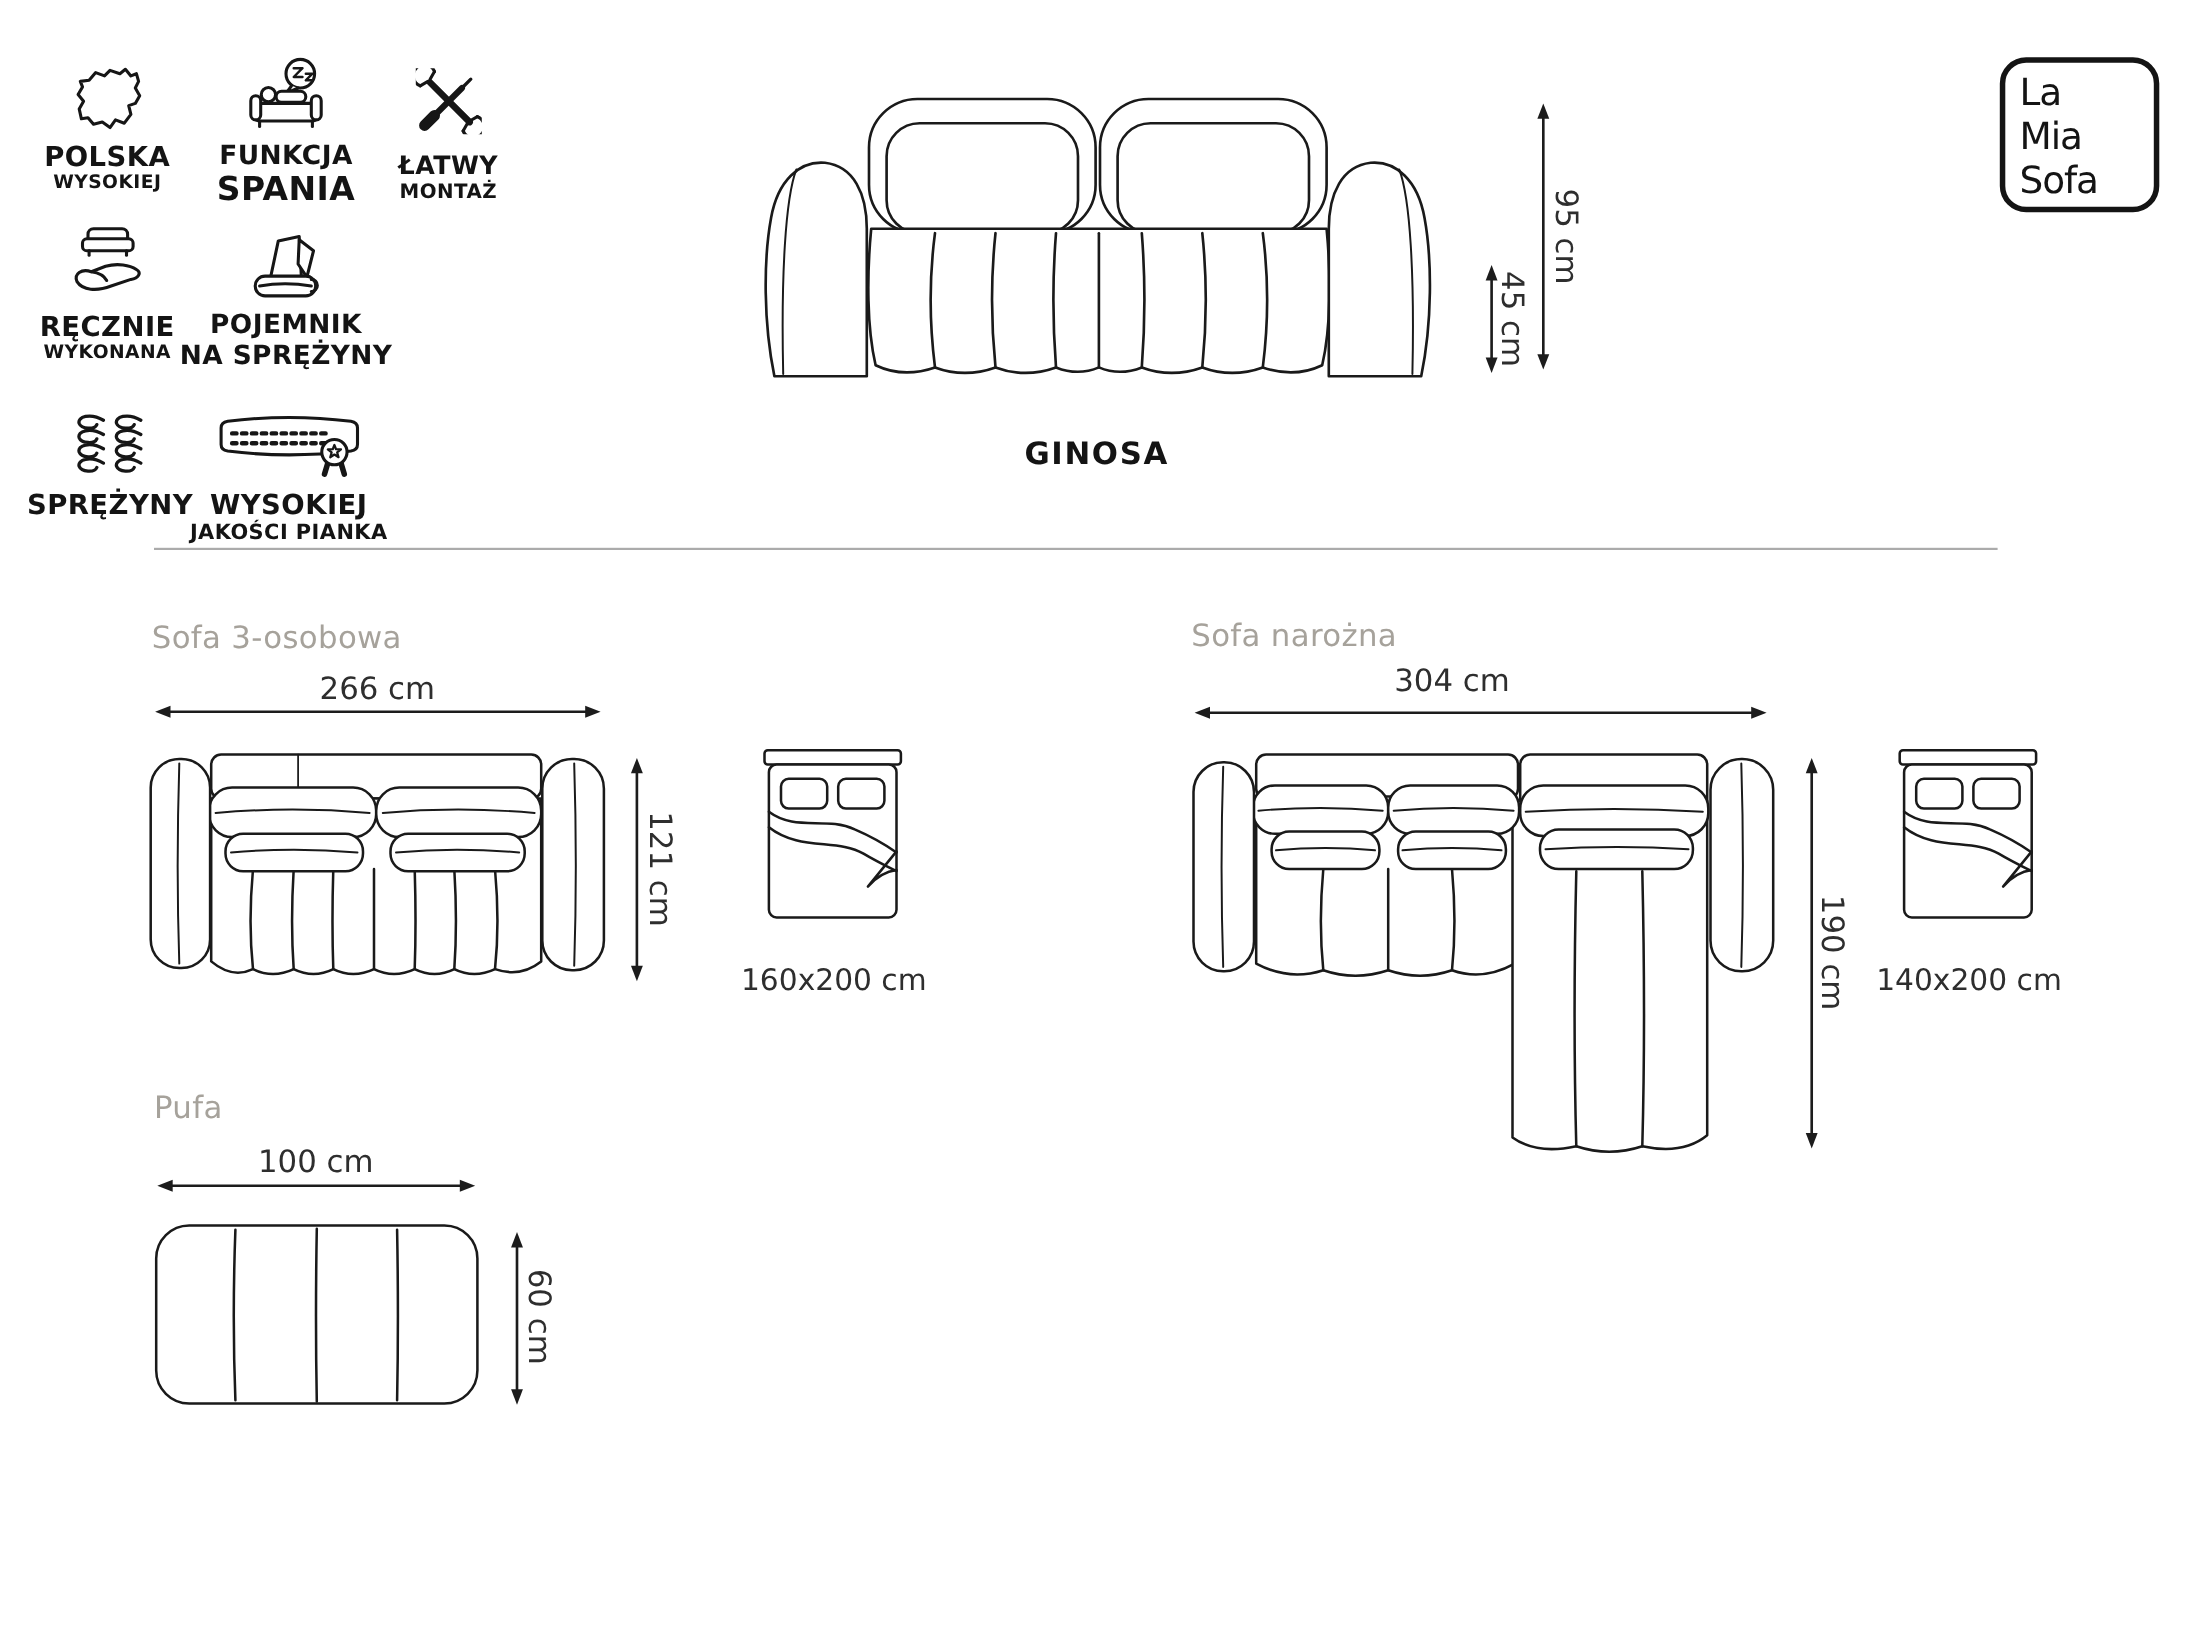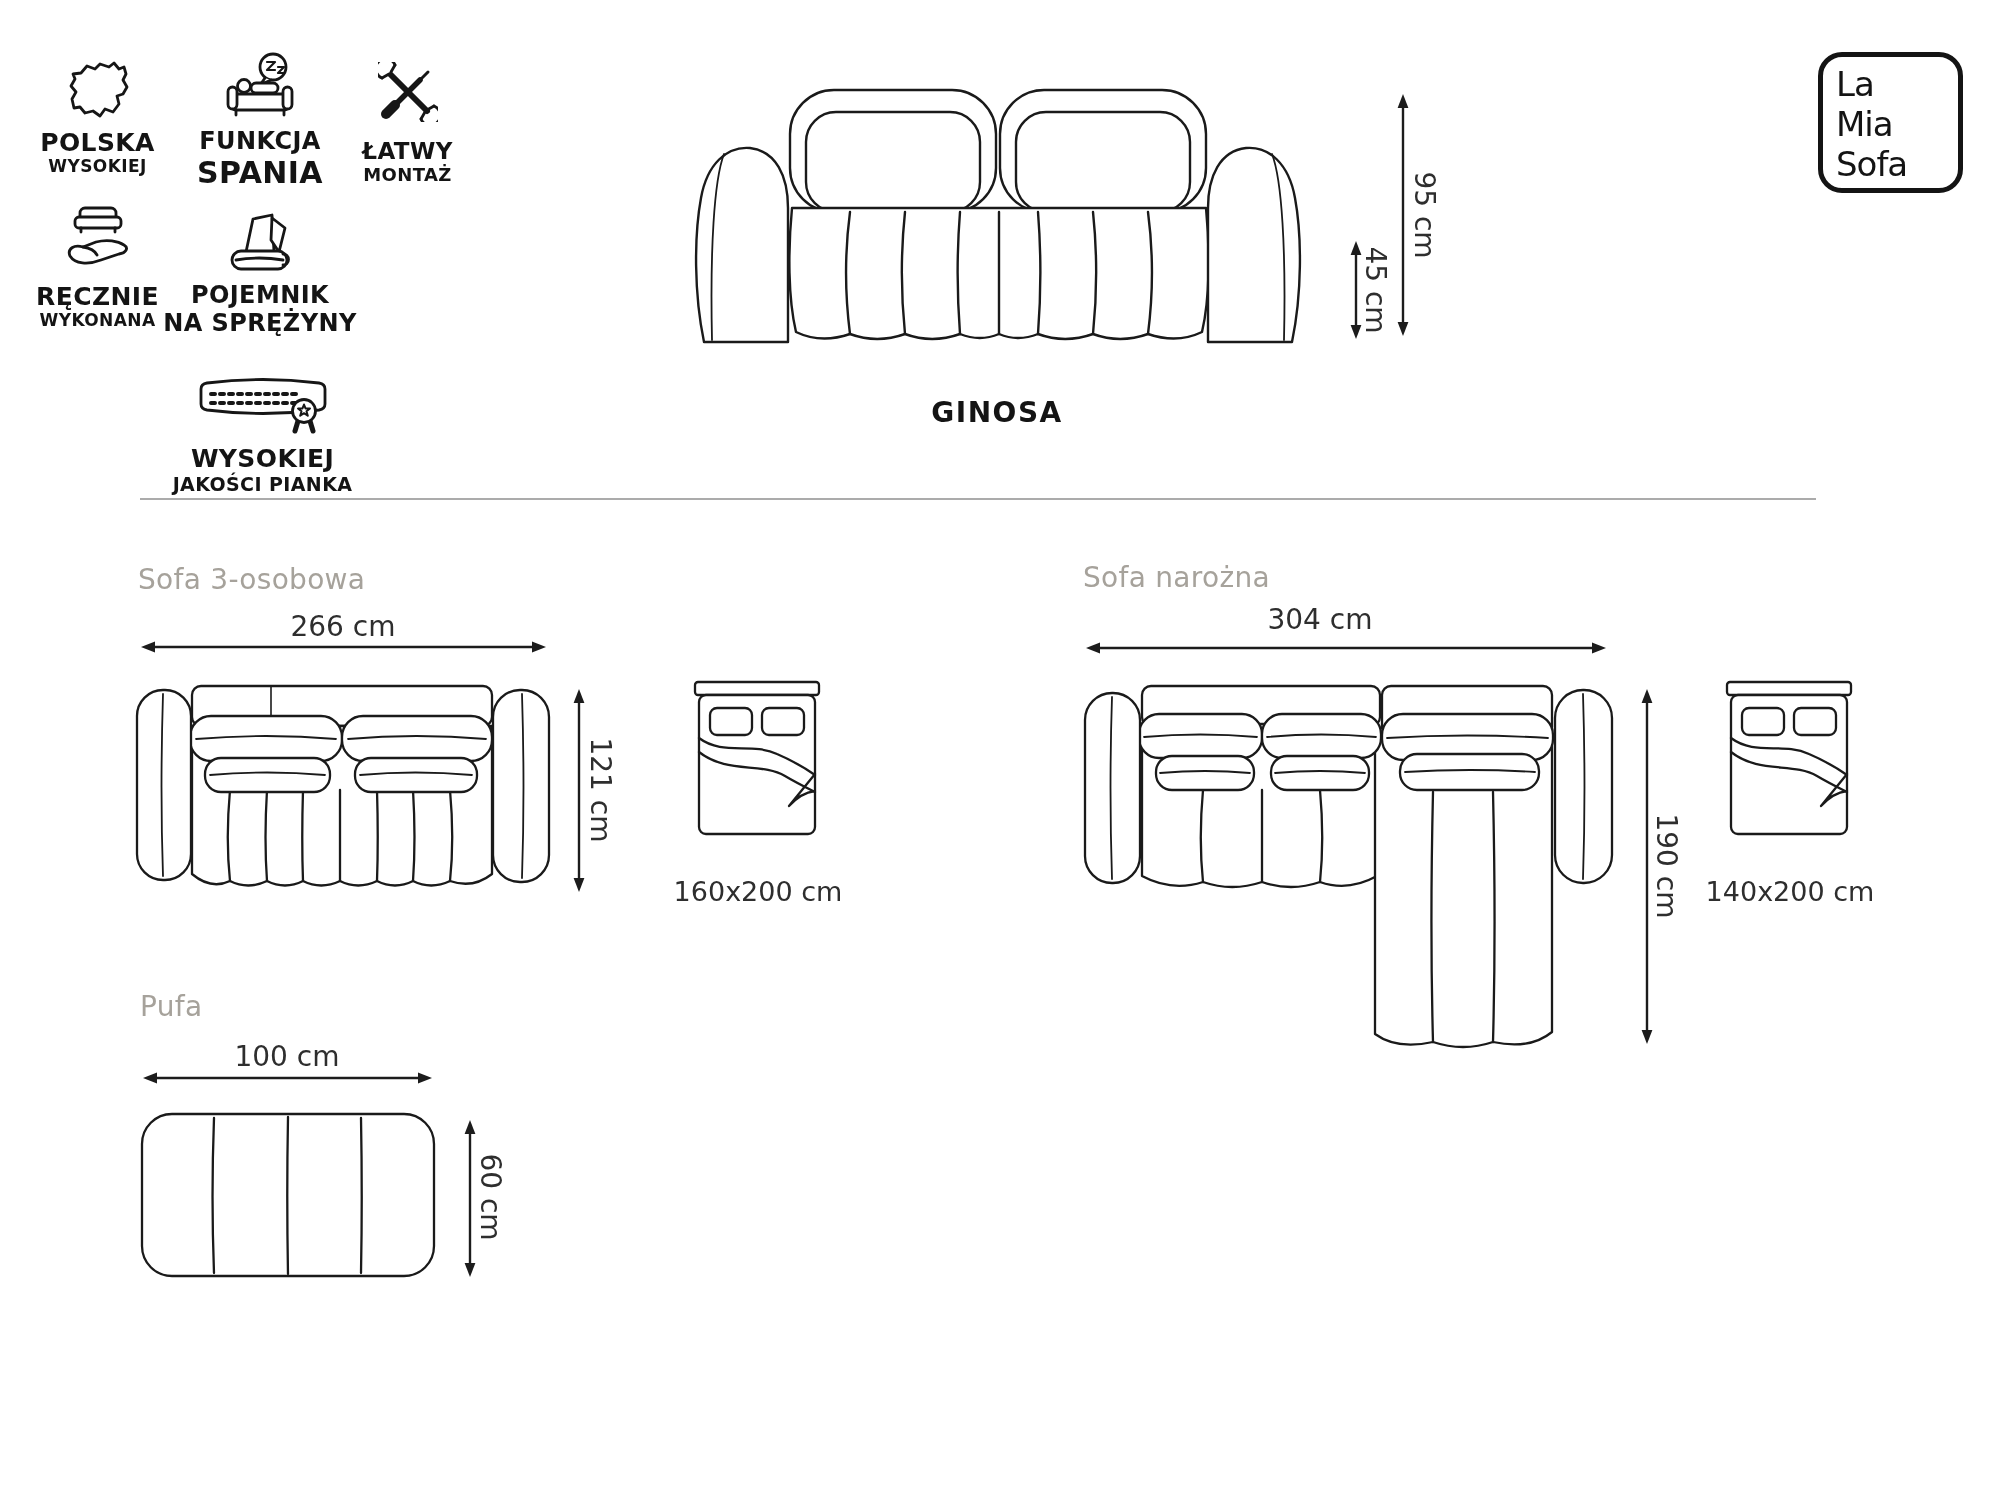--- a/index.html
+++ b/index.html
@@ -121,6 +121,17 @@
     <div class="flabel" style="font-size:24px">NA SPRĘŻYNY</div>
   </div>
 
+  <div class="feature" style="left:30px;top:370px;width:140px">
+    <div class="icon-box" style="height:68px">
+      <svg width="66" height="62" viewBox="0 0 66 62">
+        <g fill="none" stroke="#161616" stroke-width="3" stroke-linecap="round">
+          <path d="M27,6 C15,-1 3,3 5,9 C7,14 19,15 21,10 M27,19 C15,12 3,16 5,22 C7,27 19,28 21,23 M27,32 C15,25 3,29 5,35 C7,40 19,41 21,36 M27,45 C15,38 3,42 5,48 C7,53 19,54 21,49"></path>
+          <path d="M61,6 C49,-1 37,3 39,9 C41,14 53,15 55,10 M61,19 C49,12 37,16 39,22 C41,27 53,28 55,23 M61,32 C49,25 37,29 39,35 C41,40 53,41 55,36 M61,45 C49,38 37,42 39,48 C41,53 53,54 55,49"></path>
+        </g>
+      </svg>
+    </div>
+    <div class="flabel" style="font-size:25px">SPRĘŻYNY</div>
+  </div>
 
   <div class="feature" style="left:175px;top:370px;width:175px">
     <div class="icon-box" style="height:68px">

